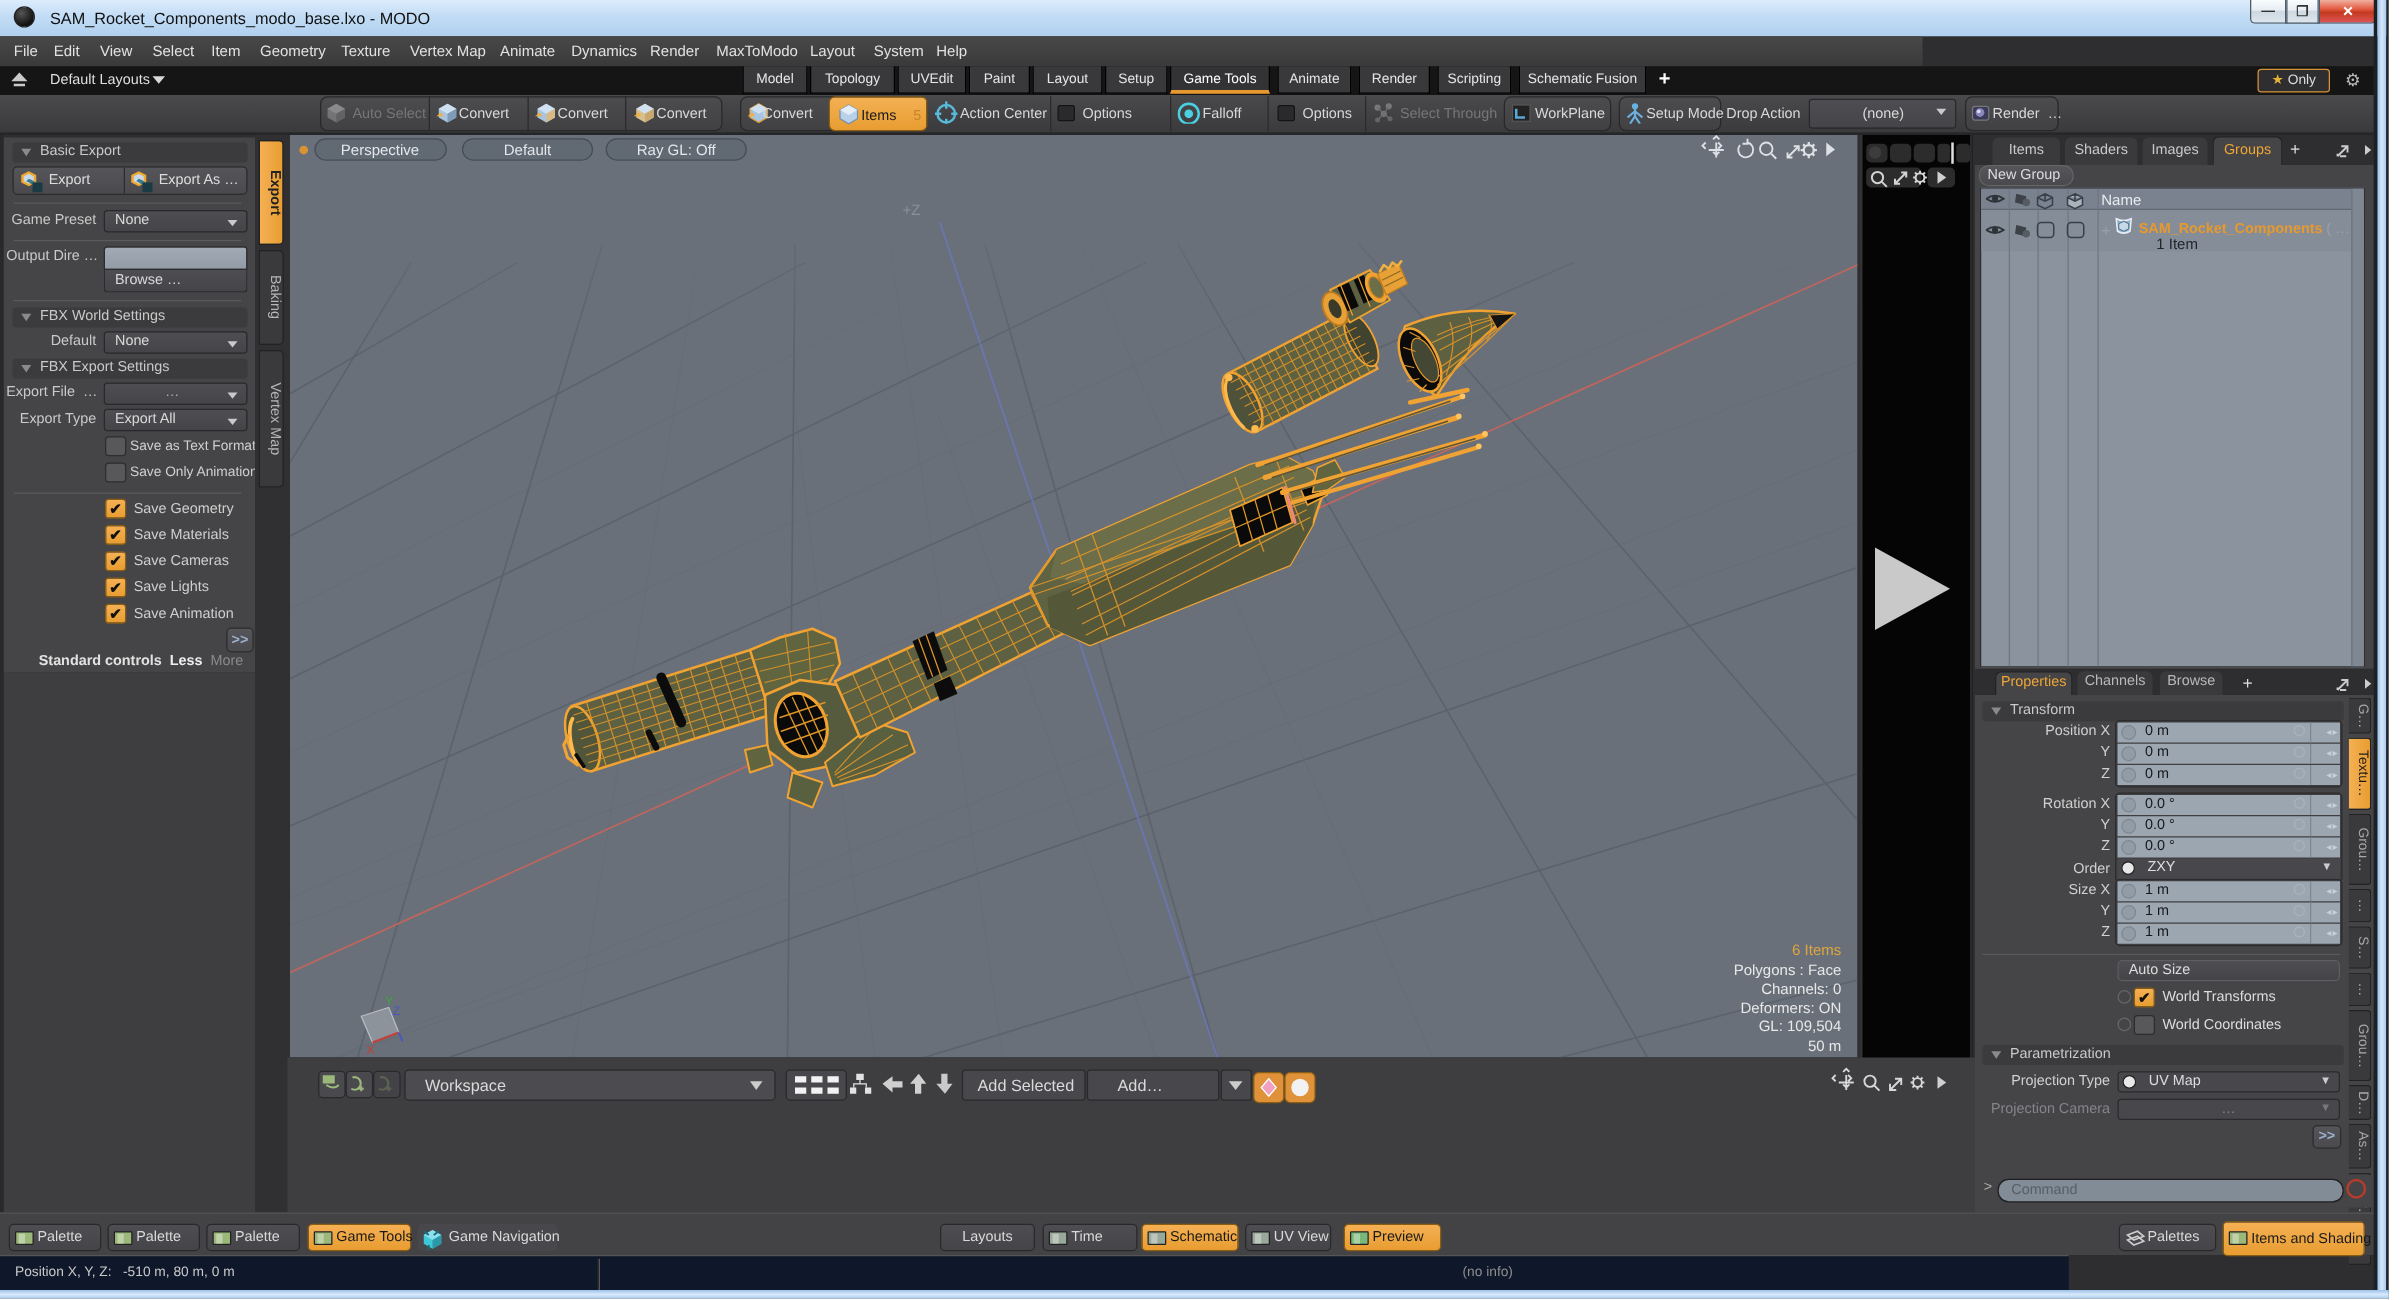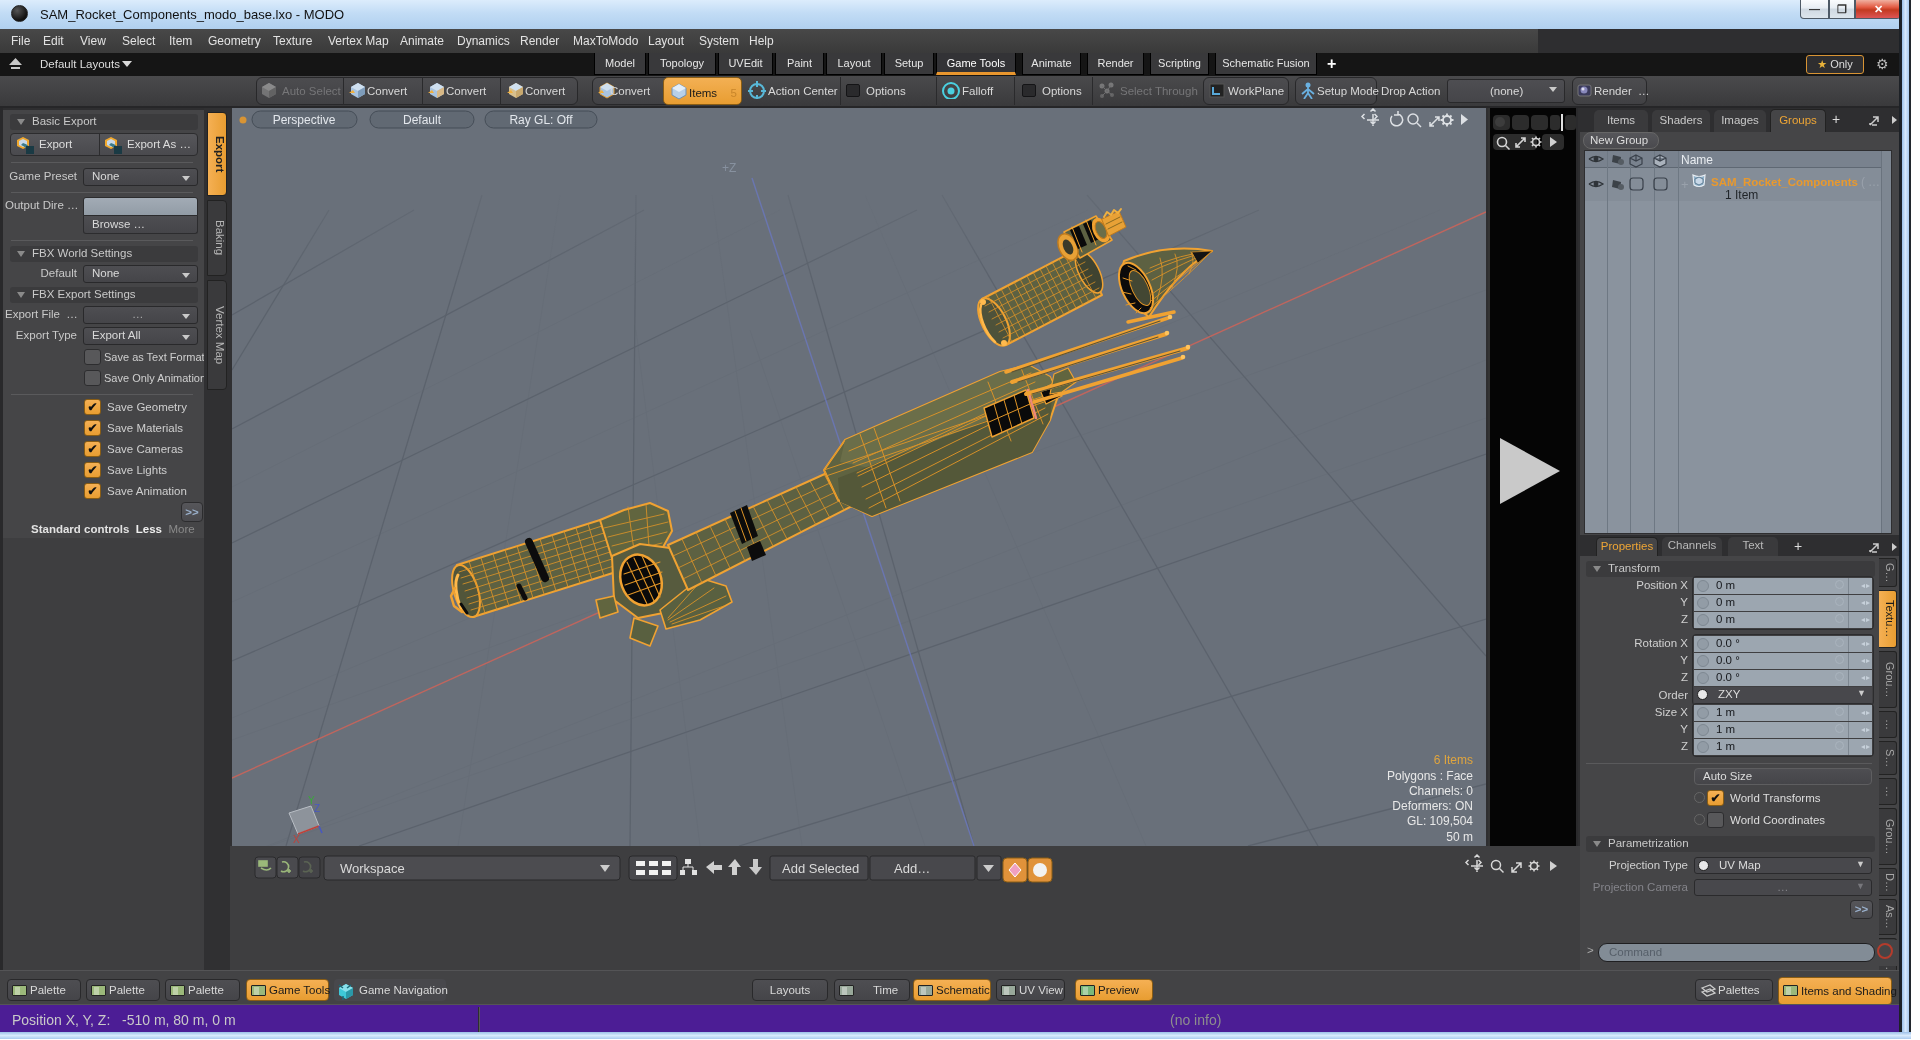--- a/index.html
+++ b/index.html
@@ -681,7 +681,7 @@
     <div class="abs" style="left:0;top:427px;width:319px;height:21px;background:#2e2e30"></div>
     <div class="abs" style="left:16px;top:429px;width:62px;height:19px;background:#454547;border:1px solid #222;border-bottom:none;border-radius:5px 5px 0 0;text-align:center;line-height:17px;color:#efa635">Properties</div>
     <div class="abs" style="left:82px;top:429px;width:60px;height:19px;background:#3a3a3c;border-radius:5px 5px 0 0;text-align:center;line-height:17px;color:#b9b9b9">Channels</div>
-    <div class="abs" style="left:148px;top:429px;width:50px;height:19px;background:#3a3a3c;border-radius:5px 5px 0 0;text-align:center;line-height:17px;color:#b9b9b9">Text</div>
+    <div class="abs" style="left:148px;top:429px;width:50px;height:19px;background:#3a3a3c;border-radius:5px 5px 0 0;text-align:center;line-height:17px;color:#b9b9b9">Browse</div>
     <div class="abs" style="left:214px;top:430px;color:#ddd;font-size:14px">+</div>
     <svg class="abs" style="left:288px;top:432px" width="30" height="14">
         <path d="M2,12 l8,-8 m0,5 v-5 h-5 M4,12 h5 m-7,-2 v2" stroke="#ccc" stroke-width="1.5" fill="none"></path>

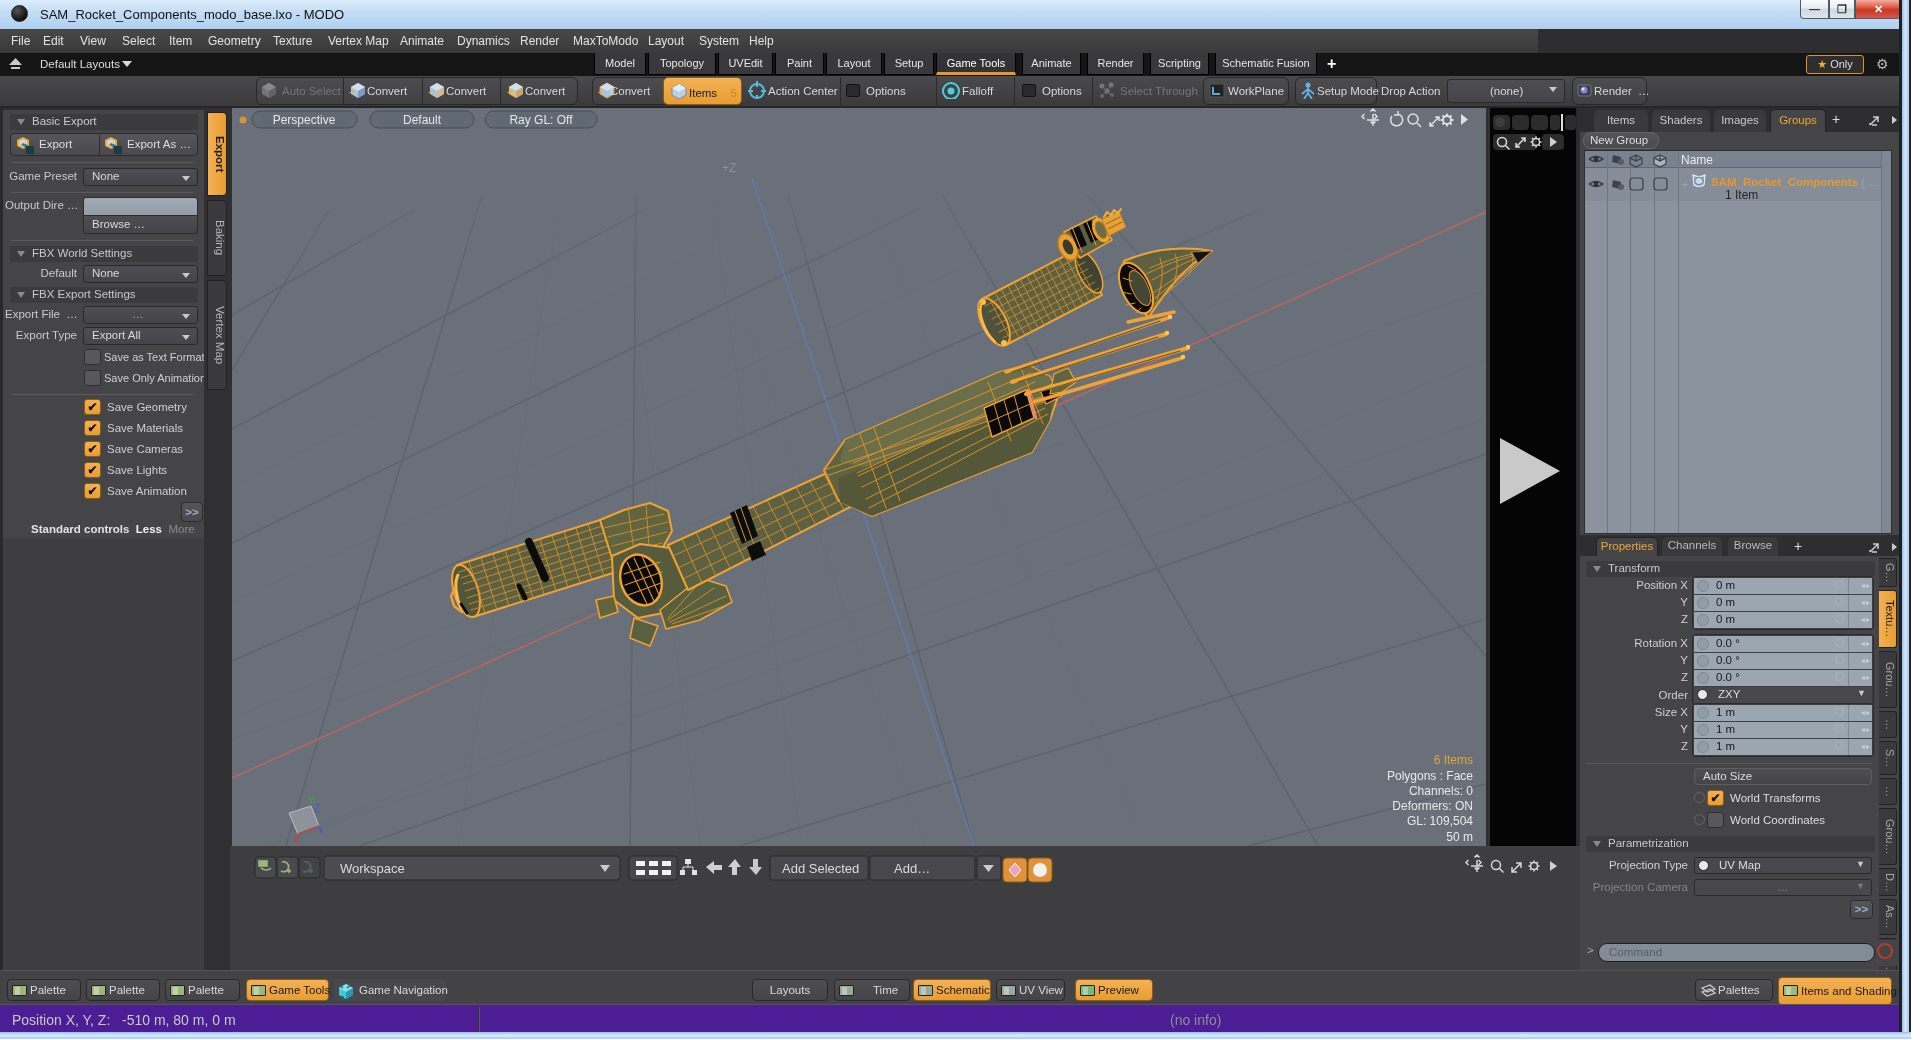--- a/index.html
+++ b/index.html
@@ -879,7 +879,7 @@
           <path d="M2,2 l4,3 m8,-3 l-4,3 m-4,8 v4" stroke="#1a6a78" stroke-width="1.5"></path>
         </svg><span style="margin-left:24px">Game Navigation</span></div>
     <div class="bbtn" style="left:752px;width:76px;text-align:center">Layouts</div>
-    <div class="bbtn" style="left:834px;width:76px"><i class="gico" style="background:#98a89a"></i><span style="margin-left:38px">Time</span></div>
+    <div class="bbtn" style="left:834px;width:76px"><i class="gico" style="background:#98a89a"></i><span style="margin-left:22px">Time</span></div>
     <div class="bbtn orange" style="left:913px;width:78px"><i class="gico" style="background:#98a89a"></i><span style="margin-left:22px">Schematic</span></div>
     <div class="bbtn" style="left:996px;width:69px"><i class="gico" style="background:#98a89a"></i><span style="margin-left:22px">UV View</span></div>
     <div class="bbtn orange" style="left:1075px;width:78px"><i class="gico" style="background:#7ab87a"></i><span style="margin-left:22px">Preview</span></div>

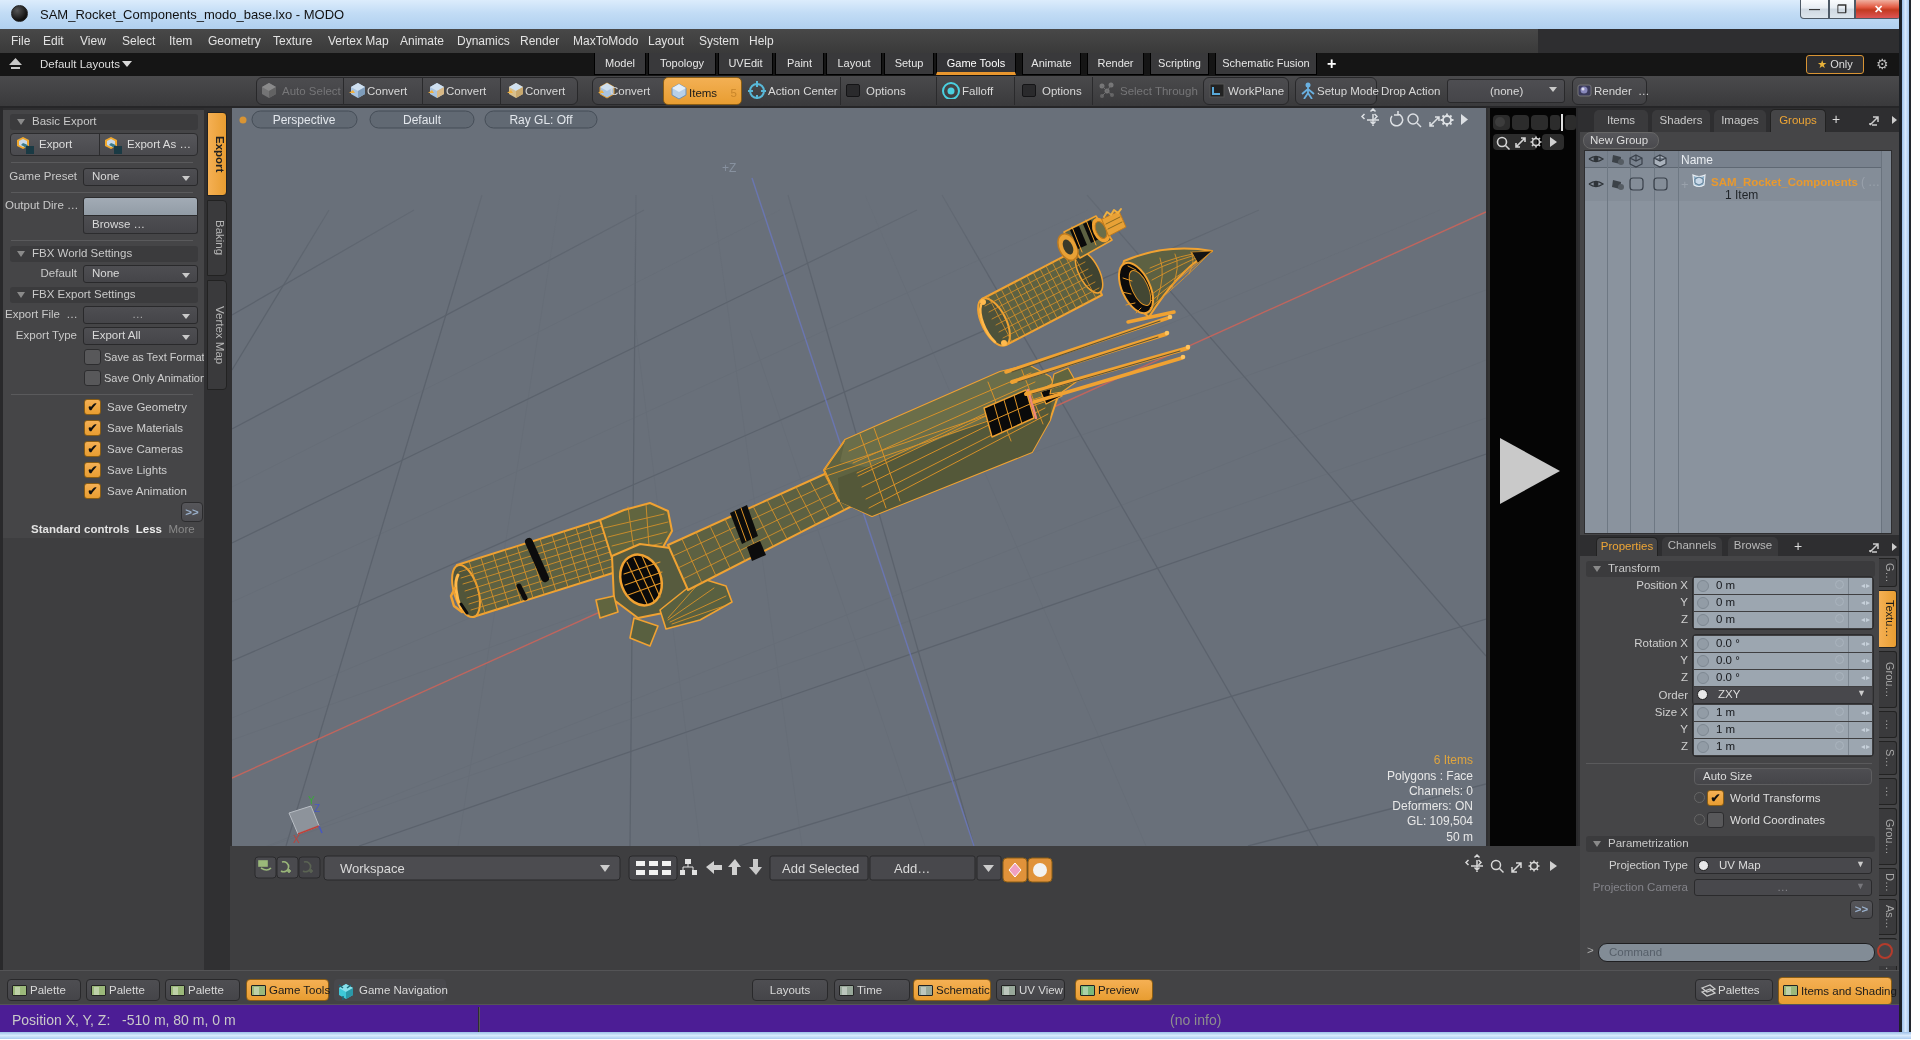--- a/index.html
+++ b/index.html
@@ -66,7 +66,7 @@
 #bottombar{left:0;top:970px;width:1899px;height:34px;background:#434345;border-top:1px solid #545456}
 .bbtn{position:absolute;top:8px;height:22px;background:linear-gradient(#4e4e52,#454549);border:1px solid #29292b;border-radius:4px;color:#d9d9d9;font-size:11.5px;line-height:21px}
 .bbtn.orange{background:linear-gradient(#f5b054,#e89d31);border:1px solid #8a5d14;color:#1a1a1a}
-#statusbar{left:0;top:1004px;width:1899px;height:28px;background:#4c1d95;border-top:1px solid #555;color:#c9c9c9;font-size:14px}
+#statusbar{left:0;top:1004px;width:1655px;height:28px;background:#0f172a;border-top:1px solid #555;color:#c9c9c9;font-size:11px}
 
 .pgroup{position:absolute;left:112px;width:182px;border:1px solid #2c2c2e;border-radius:4px;background:#3f3f41}
 .plab{position:absolute;left:0;width:108px;text-align:right;color:#d0d0d0}

